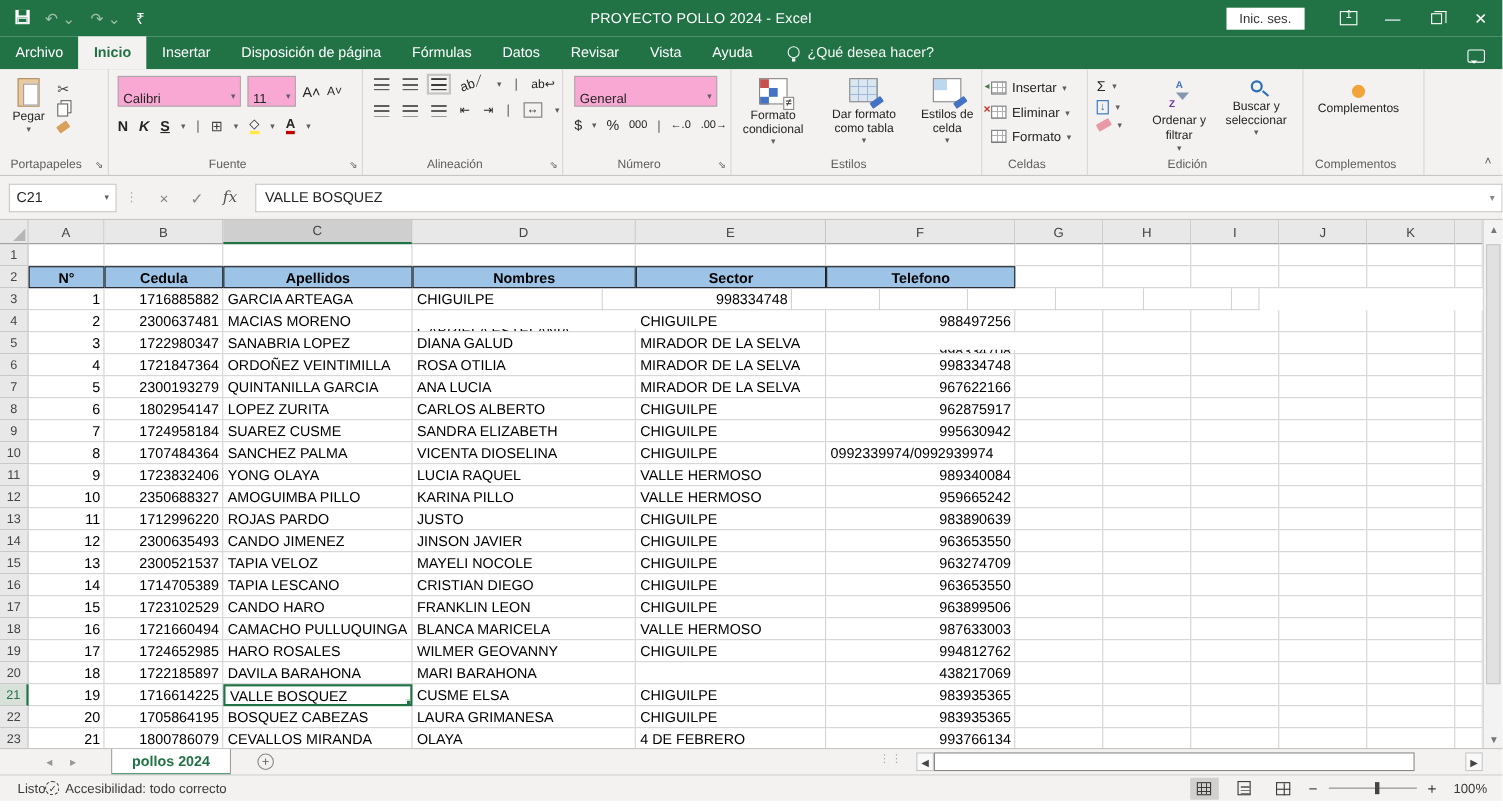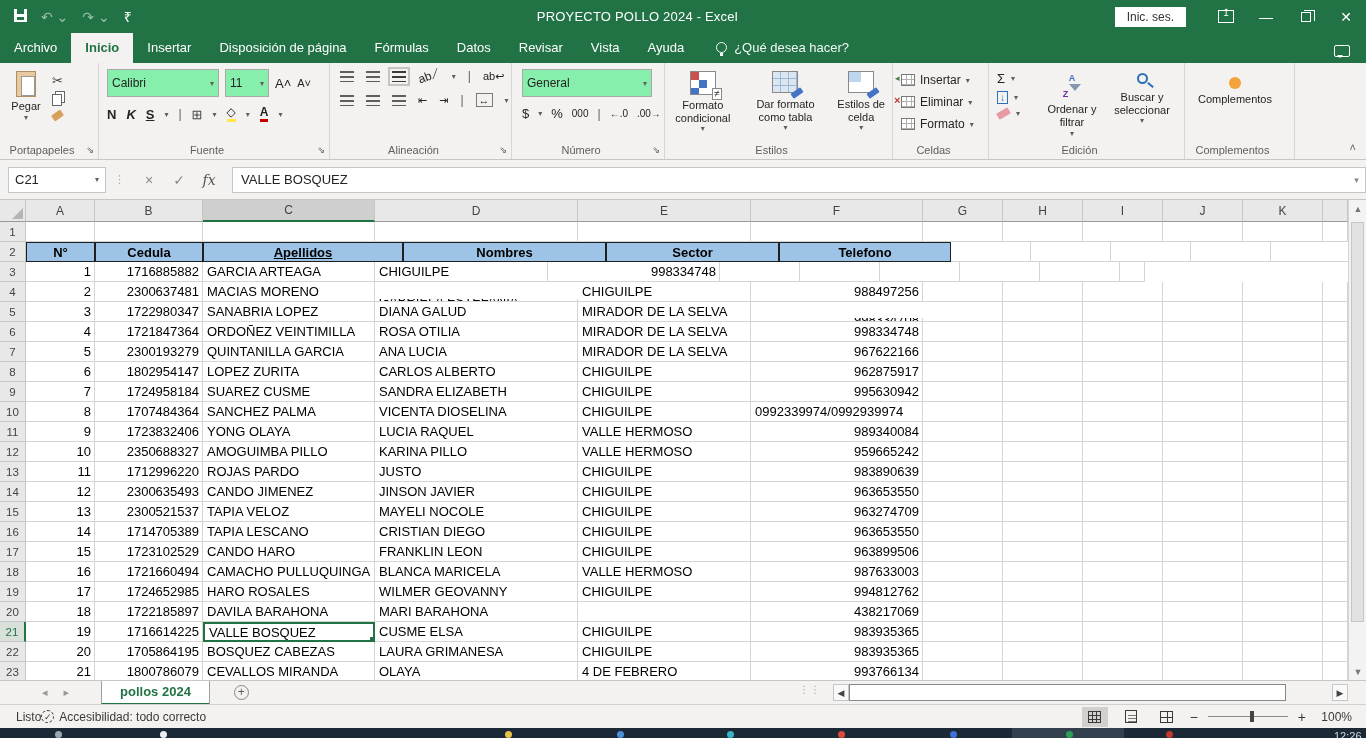--- a/index.html
+++ b/index.html
@@ -41,7 +41,7 @@
   .bigbtn { display:inline-flex; flex-direction:column; align-items:center; justify-content:flex-start; height:78px; padding:2px 6px; text-align:center; font-size:11px; color:#252423; line-height:1.15; }
   .bigbtn .car { font-size:8px; color:#605e5c; }
   .smallrow { display:flex; align-items:center; gap:6px; font-size:12px; color:#252423; }
-  .combo { background:#86efac; border:1px solid #aba9a7; font-size:12px; color:#252423; display:flex; align-items:center; justify-content:space-between; padding:13px 4px; height:22px; }
+  .combo { background:#f9a8d4; border:1px solid #aba9a7; font-size:12px; color:#252423; display:flex; align-items:flex-start; justify-content:space-between; padding:13px 4px; height:22px; }
   .car { font-size:8px; color:#605e5c; }
   .fmt-letter { font-weight:bold; font-size:13px; }
   .bar-under { display:inline-block; padding-bottom:1px; border-bottom:3px solid; line-height:1; }

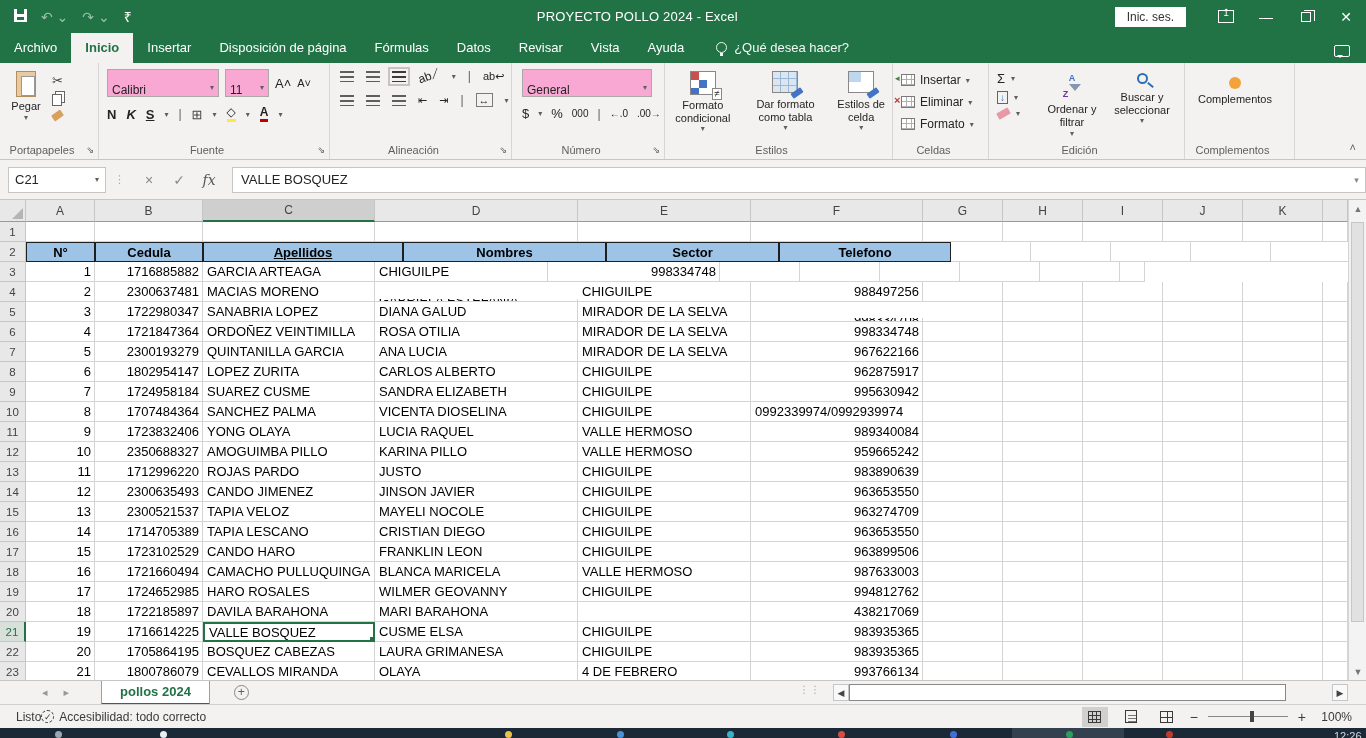--- a/index.html
+++ b/index.html
@@ -402,7 +402,7 @@
         <div class="rh-cell">2</div>
         <div class="g-cell thead" style="width: 69px;">N°</div>
         <div class="g-cell thead" style="width: 108px;">Cedula</div>
-        <div class="g-cell thead" style="width: 200px; text-decoration: underline;">Apellidos</div>
+        <div class="g-cell thead" style="width: 172px;">Apellidos</div>
         <div class="g-cell thead" style="width: 203px;">Nombres</div>
         <div class="g-cell thead" style="width: 173px;">Sector</div>
         <div class="g-cell thead" style="width: 172px;">Telefono</div>

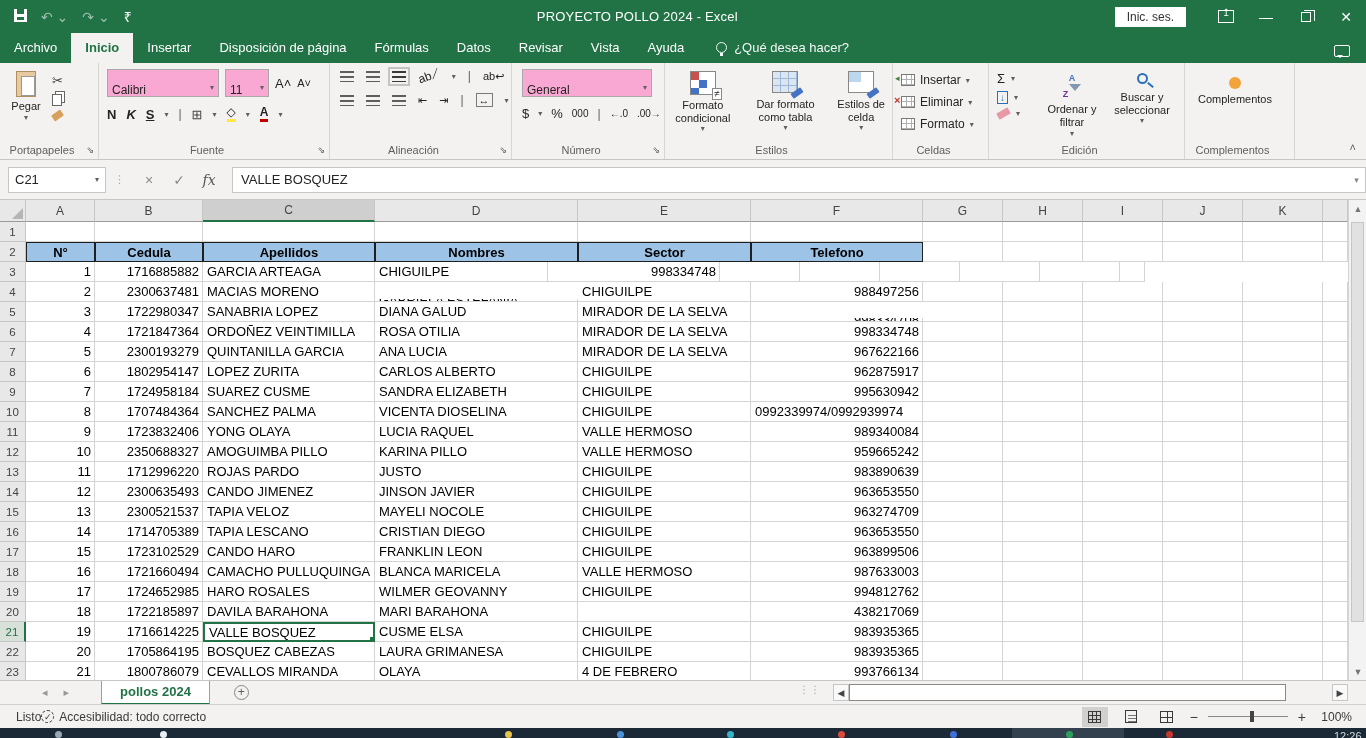--- a/index.html
+++ b/index.html
@@ -778,19 +778,6 @@
     </div>
   </div>
 
-  <div id="taskbar">
-    <div class="tb-active"></div>
-    <span class="tb-clock">12:26</span>
-  <span class="tb-dot" style="left: 55px; background: rgb(154, 167, 176);"></span>
-      <span class="tb-dot" style="left: 160px; background: rgb(232, 238, 242);"></span>
-      <span class="tb-dot" style="left: 505px; background: rgb(231, 195, 74);"></span>
-      <span class="tb-dot" style="left: 617px; background: rgb(74, 144, 217);"></span>
-      <span class="tb-dot" style="left: 727px; background: rgb(53, 179, 201);"></span>
-      <span class="tb-dot" style="left: 838px; background: rgb(217, 74, 63);"></span>
-      <span class="tb-dot" style="left: 950px; background: rgb(63, 111, 217);"></span>
-      <span class="tb-dot" style="left: 1066px; background: rgb(46, 158, 91);"></span>
-      <span class="tb-dot" style="left: 1166px; background: rgb(195, 57, 46);"></span>
-    </div>
 
 </div>
 

